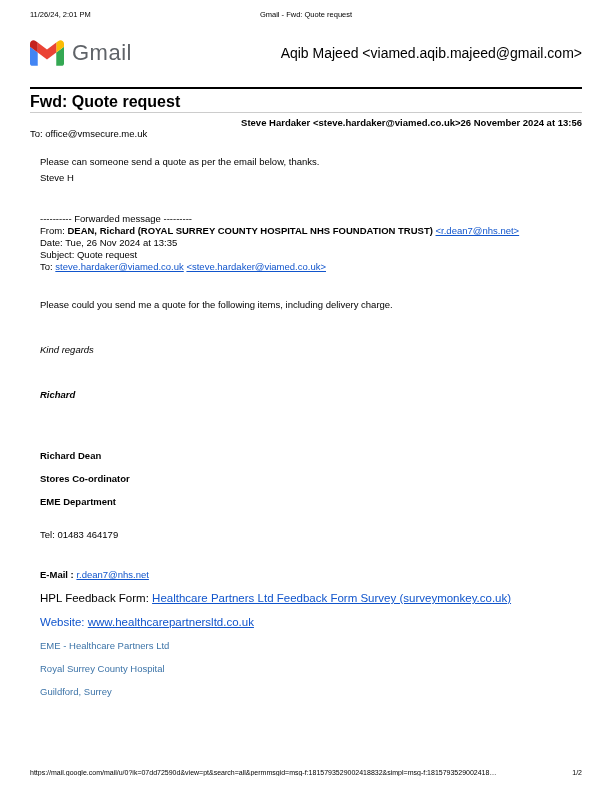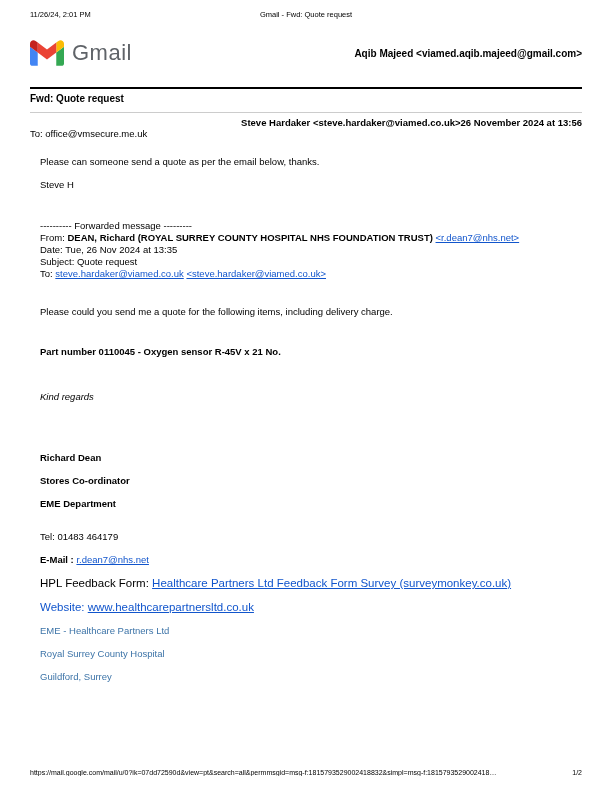--- a/index.html
+++ b/index.html
@@ -35,7 +35,7 @@
   }
   .gmail-logo { display: flex; align-items: center; gap: 8px; }
   .gmail-word { font-size: 22px; color: #5f6368; letter-spacing: 0.5px; }
-  .account { font-size: 10px; font-weight: bold; }
+  .account { font-size: 14px; font-weight: normal; }
   
   .rule-thick {
     position: absolute; top: 87px; left: 30px; right: 30px;

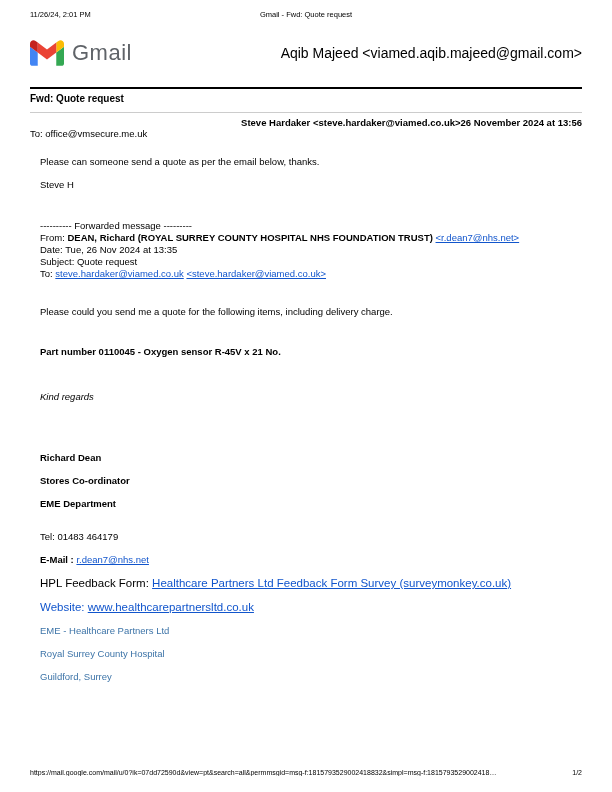--- a/index.html
+++ b/index.html
@@ -43,7 +43,7 @@
   }
   .subject {
     position: absolute; top: 93px; left: 30px; right: 16px;
-    font-size: 10px; font-weight: bold;
+    font-size: 16px; font-weight: bold;
   }
   .rule-thin {
     position: absolute; top: 112px; left: 30px; right: 30px;

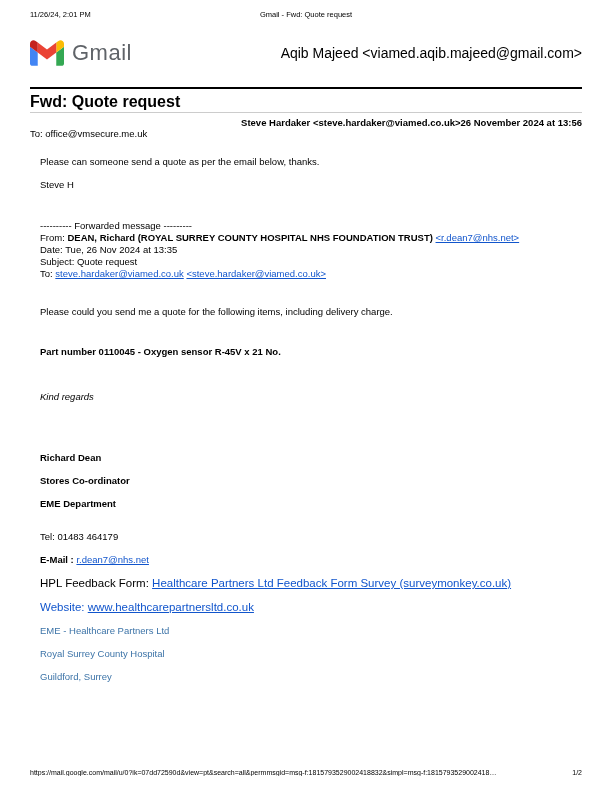--- a/index.html
+++ b/index.html
@@ -64,7 +64,7 @@
     font-size: 9.5px; line-height: 12px;
   }
   .p1 { margin-top: 4px; }
-  .p2 { margin-top: 11px; }
+  .p2 { margin-top: 4px; }
   .fwd-block { margin-top: 29px; }
   .fwd-block div { margin-top: 0; }
   .greeting { margin-top: 59px; }

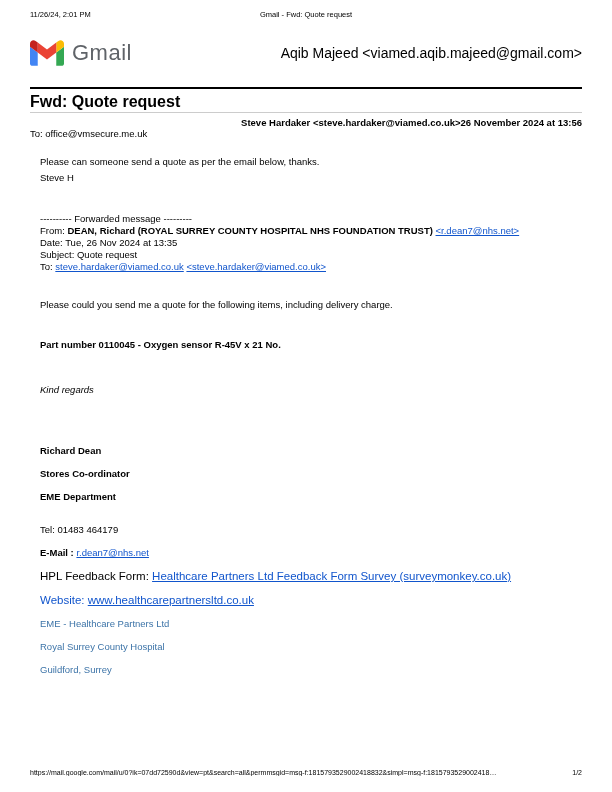--- a/index.html
+++ b/index.html
@@ -147,7 +147,6 @@
     </div>
 
     <div class="request">Please could you send me a quote for the following items, including delivery charge.</div>
-    <div class="part-line">Part number 0110045  - Oxygen sensor R-45V x 21 No.</div>
     <div class="regards">Kind regards</div>
 
     <div class="sig-name">Richard Dean</div>

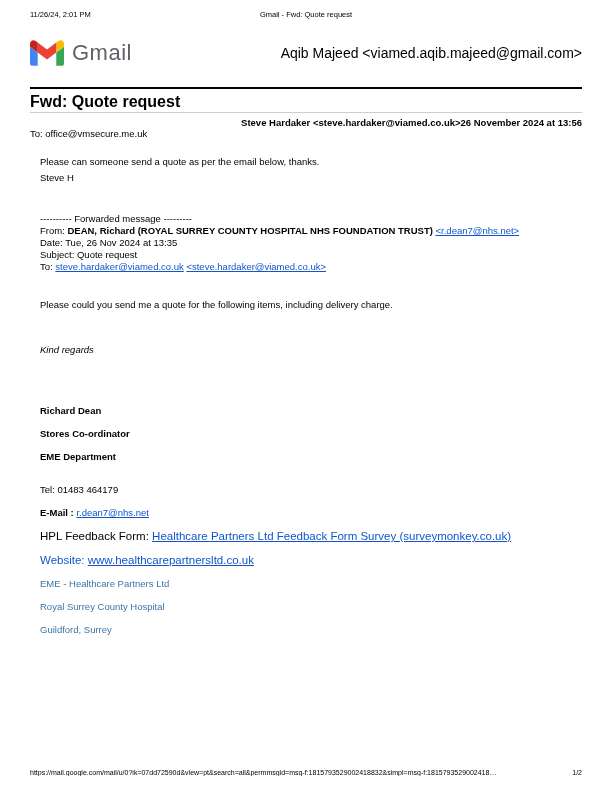--- a/index.html
+++ b/index.html
@@ -148,6 +148,7 @@
 
     <div class="request">Please could you send me a quote for the following items, including delivery charge.</div>
     <div class="regards">Kind regards</div>
+    <div class="rich">Richard</div>
 
     <div class="sig-name">Richard Dean</div>
     <div class="sig-line">Stores Co-ordinator</div>

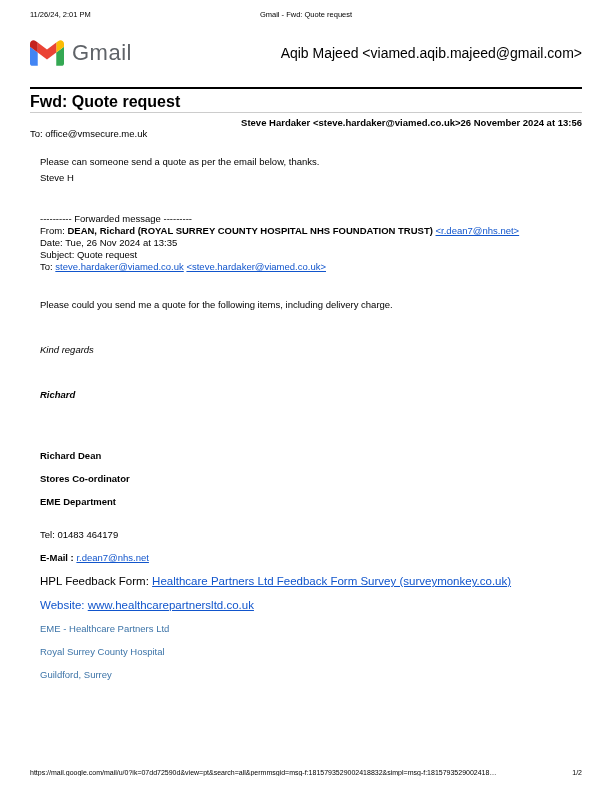--- a/index.html
+++ b/index.html
@@ -75,7 +75,7 @@
   .sig-name { margin-top: 49px; font-weight: bold; }
   .sig-line { margin-top: 11px; font-weight: bold; }
   .sig-plain { margin-top: 21px; font-weight: normal; }
-  .sig-email { margin-top: 11px; }
+  .sig-email { margin-top: 28px; }
   .sig-email .lbl { font-weight: bold; }
   .feedback { margin-top: 10px; font-size: 11.5px; line-height: 14px; }
   .website { margin-top: 10px; font-size: 11.5px; line-height: 14px; }

